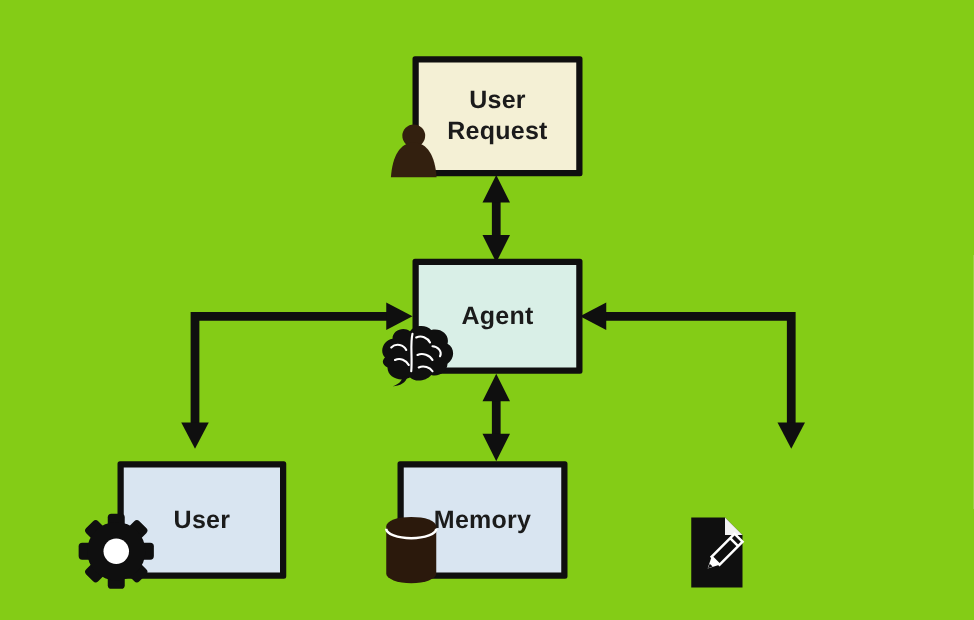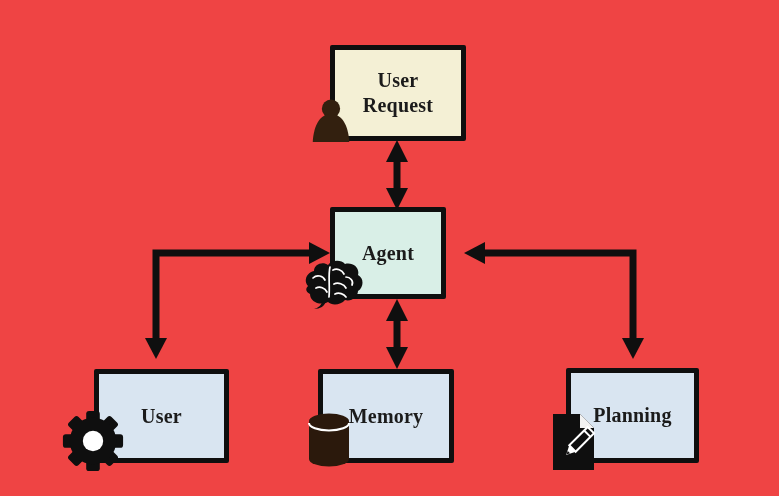--- a/index.html
+++ b/index.html
@@ -26,7 +26,7 @@
 </head>
 <body>
 
-<div class="canvas" style="background-color: #ef4444; font-family: Liberation Serif, serif;">
+<div class="canvas" style="background-color: #84cc16;">
 
   <svg class="edges" viewBox="0 0 779 496">
 

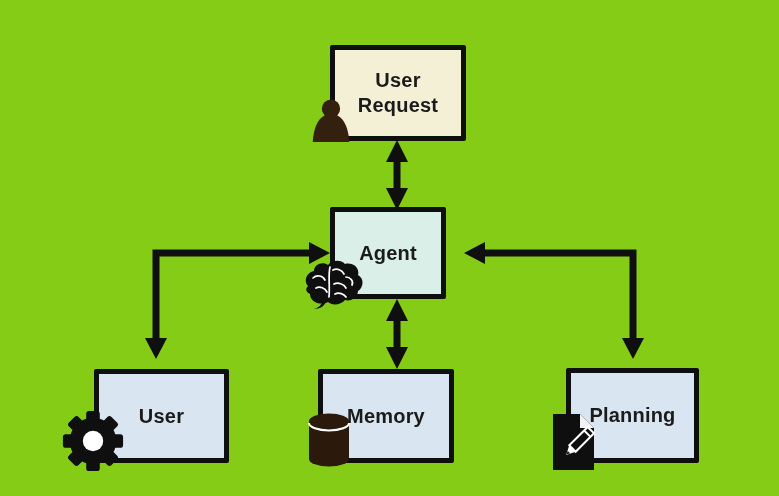--- a/index.html
+++ b/index.html
@@ -12,7 +12,7 @@
                letter-spacing:.2px;line-height:1.25;}
   #node-user-request{left:330px;top:45px;width:136px;height:96px;}
   #node-user-request .label{width:100px;}
-  #node-agent{left:330px;top:207px;width:116px;height:92px;}
+  #node-agent{left:330px;top:207px;width:136px;height:92px;}
   #node-tools{left:94px;top:369px;width:135px;height:94px;}
   #node-memory{left:318px;top:369px;width:136px;height:94px;align-items:center;}
   #node-planning{left:566px;top:368px;width:133px;height:95px;}

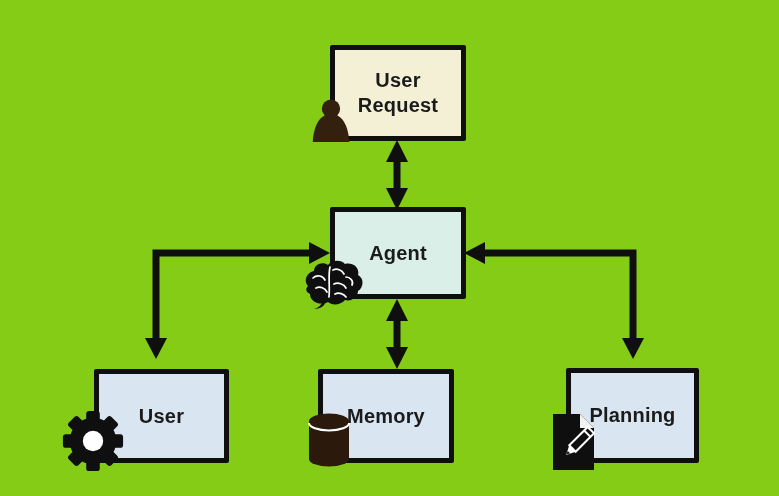--- a/index.html
+++ b/index.html
@@ -71,9 +71,6 @@
     <span class="label" style="color: rgb(27, 27, 27);">Memory</span>
   </div>
 
-  <div class="node" id="node-planning" style="background-color: rgb(217, 229, 241); border-color: rgb(15, 15, 15);">
-    <span class="label" style="color: rgb(27, 27, 27);">Planning</span>
-  </div>
 
   <svg class="icon" id="icon-person" viewBox="0 0 40 40" style="fill: rgb(51, 32, 15);">
     <circle cx="20" cy="9" r="8.5"></circle>

